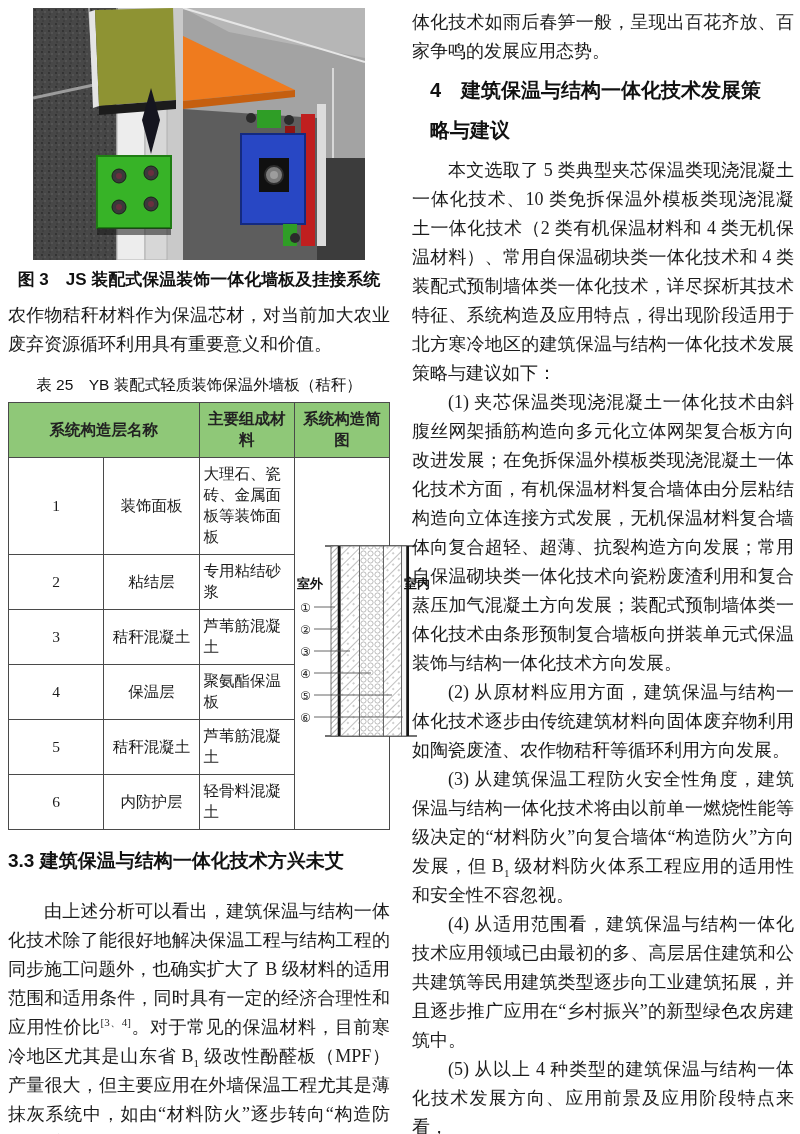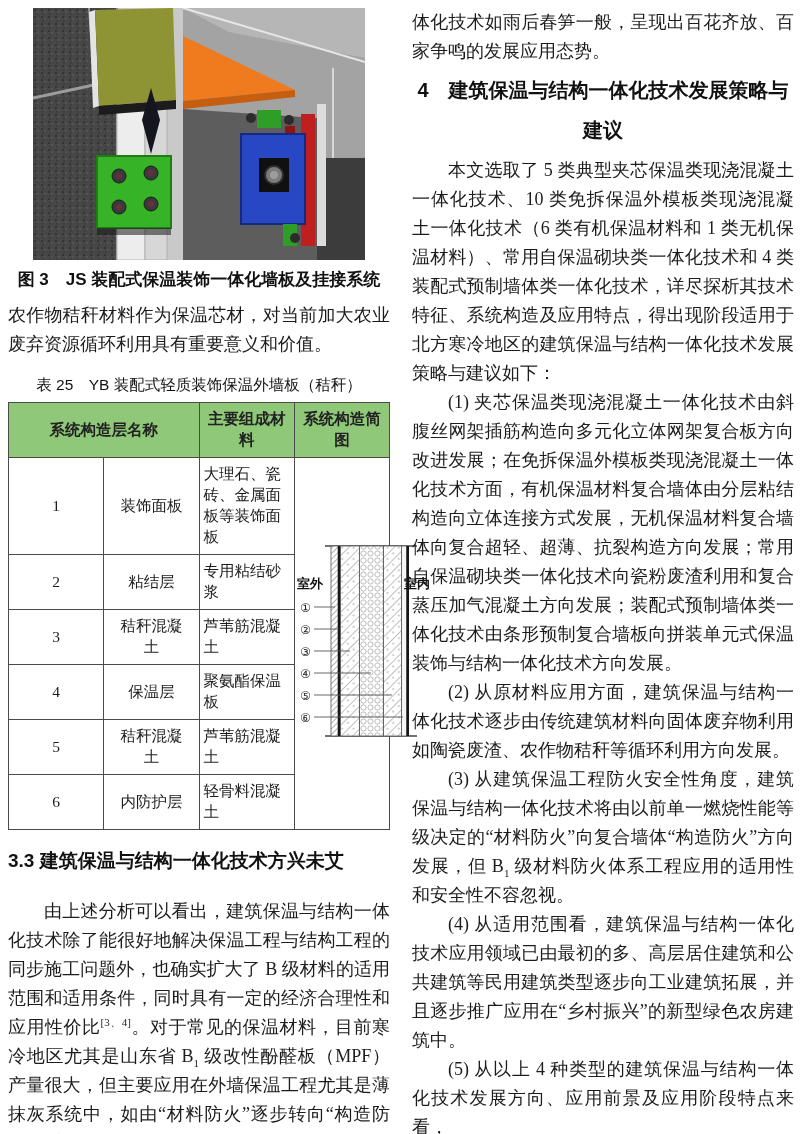--- a/index.html
+++ b/index.html
@@ -37,7 +37,7 @@
   td.diagram-cell{width:138px;padding:2px;vertical-align:middle;}
   h2.h4{
     font-family:"Liberation Sans","DejaVu Sans",sans-serif;font-weight:bold;
-    font-size:20px;line-height:40px;margin:4px 0 6px;text-align:center;color:#111;
+    font-size:20px;line-height:40px;margin:4px 18px 6px;text-align:left;color:#111;
   }
   h3.h33{
     font-family:"Liberation Sans","DejaVu Sans",sans-serif;font-weight:bold;

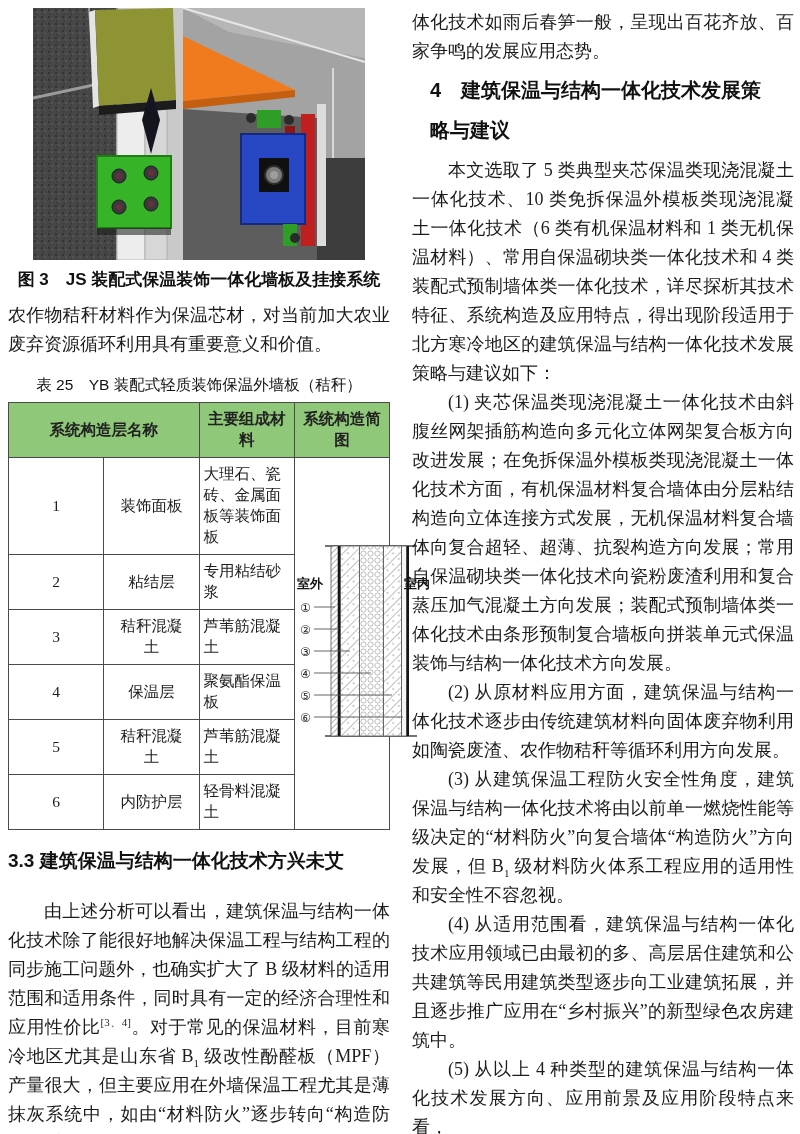--- a/index.html
+++ b/index.html
@@ -241,7 +241,7 @@
 
     <h2 class="h4">4　建筑保温与结构一体化技术发展策略与建议</h2>
 
-    <p class="body indent">本文选取了 5 类典型夹芯保温类现浇混凝土一体化技术、10 类免拆保温外模板类现浇混凝土一体化技术（6 类有机保温材料和 1 类无机保温材料）、常用自保温砌块类一体化技术和 4 类装配式预制墙体类一体化技术，详尽探析其技术特征、系统构造及应用特点，得出现阶段适用于北方寒冷地区的建筑保温与结构一体化技术发展策略与建议如下：</p>
+    <p class="body indent">本文选取了 5 类典型夹芯保温类现浇混凝土一体化技术、10 类免拆保温外模板类现浇混凝土一体化技术（2 类有机保温材料和 4 类无机保温材料）、常用自保温砌块类一体化技术和 4 类装配式预制墙体类一体化技术，详尽探析其技术特征、系统构造及应用特点，得出现阶段适用于北方寒冷地区的建筑保温与结构一体化技术发展策略与建议如下：</p>
 
     <p class="body indent">(1) 夹芯保温类现浇混凝土一体化技术由斜腹丝网架插筋构造向多元化立体网架复合板方向改进发展；在免拆保温外模板类现浇混凝土一体化技术方面，有机保温材料复合墙体由分层粘结构造向立体连接方式发展，无机保温材料复合墙体向复合超轻、超薄、抗裂构造方向发展；常用自保温砌块类一体化技术向瓷粉废渣利用和复合蒸压加气混凝土方向发展；装配式预制墙体类一体化技术由条形预制复合墙板向拼装单元式保温装饰与结构一体化技术方向发展。</p>
 

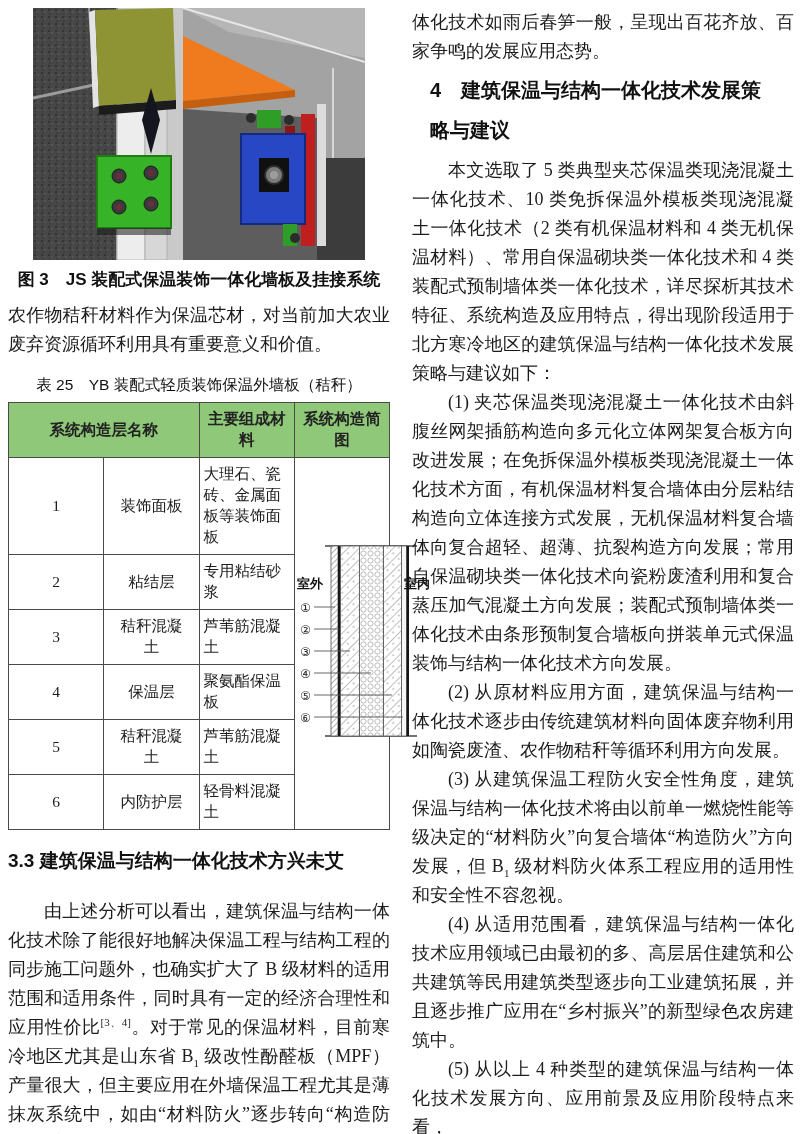--- a/index.html
+++ b/index.html
@@ -29,7 +29,7 @@
     background:#8fc878;font-weight:bold;color:#222;padding:6px 2px;
     font-size:15.5px;text-align:center;
   }
-  td{padding:6px 12px;vertical-align:middle;}
+  td{padding:6px 2px;vertical-align:middle;}
   td.no{width:26px;text-align:center;}
   td.nm{width:88px;text-align:center;}
   td.mt{width:102px;text-align:left;padding-left:4px;}

